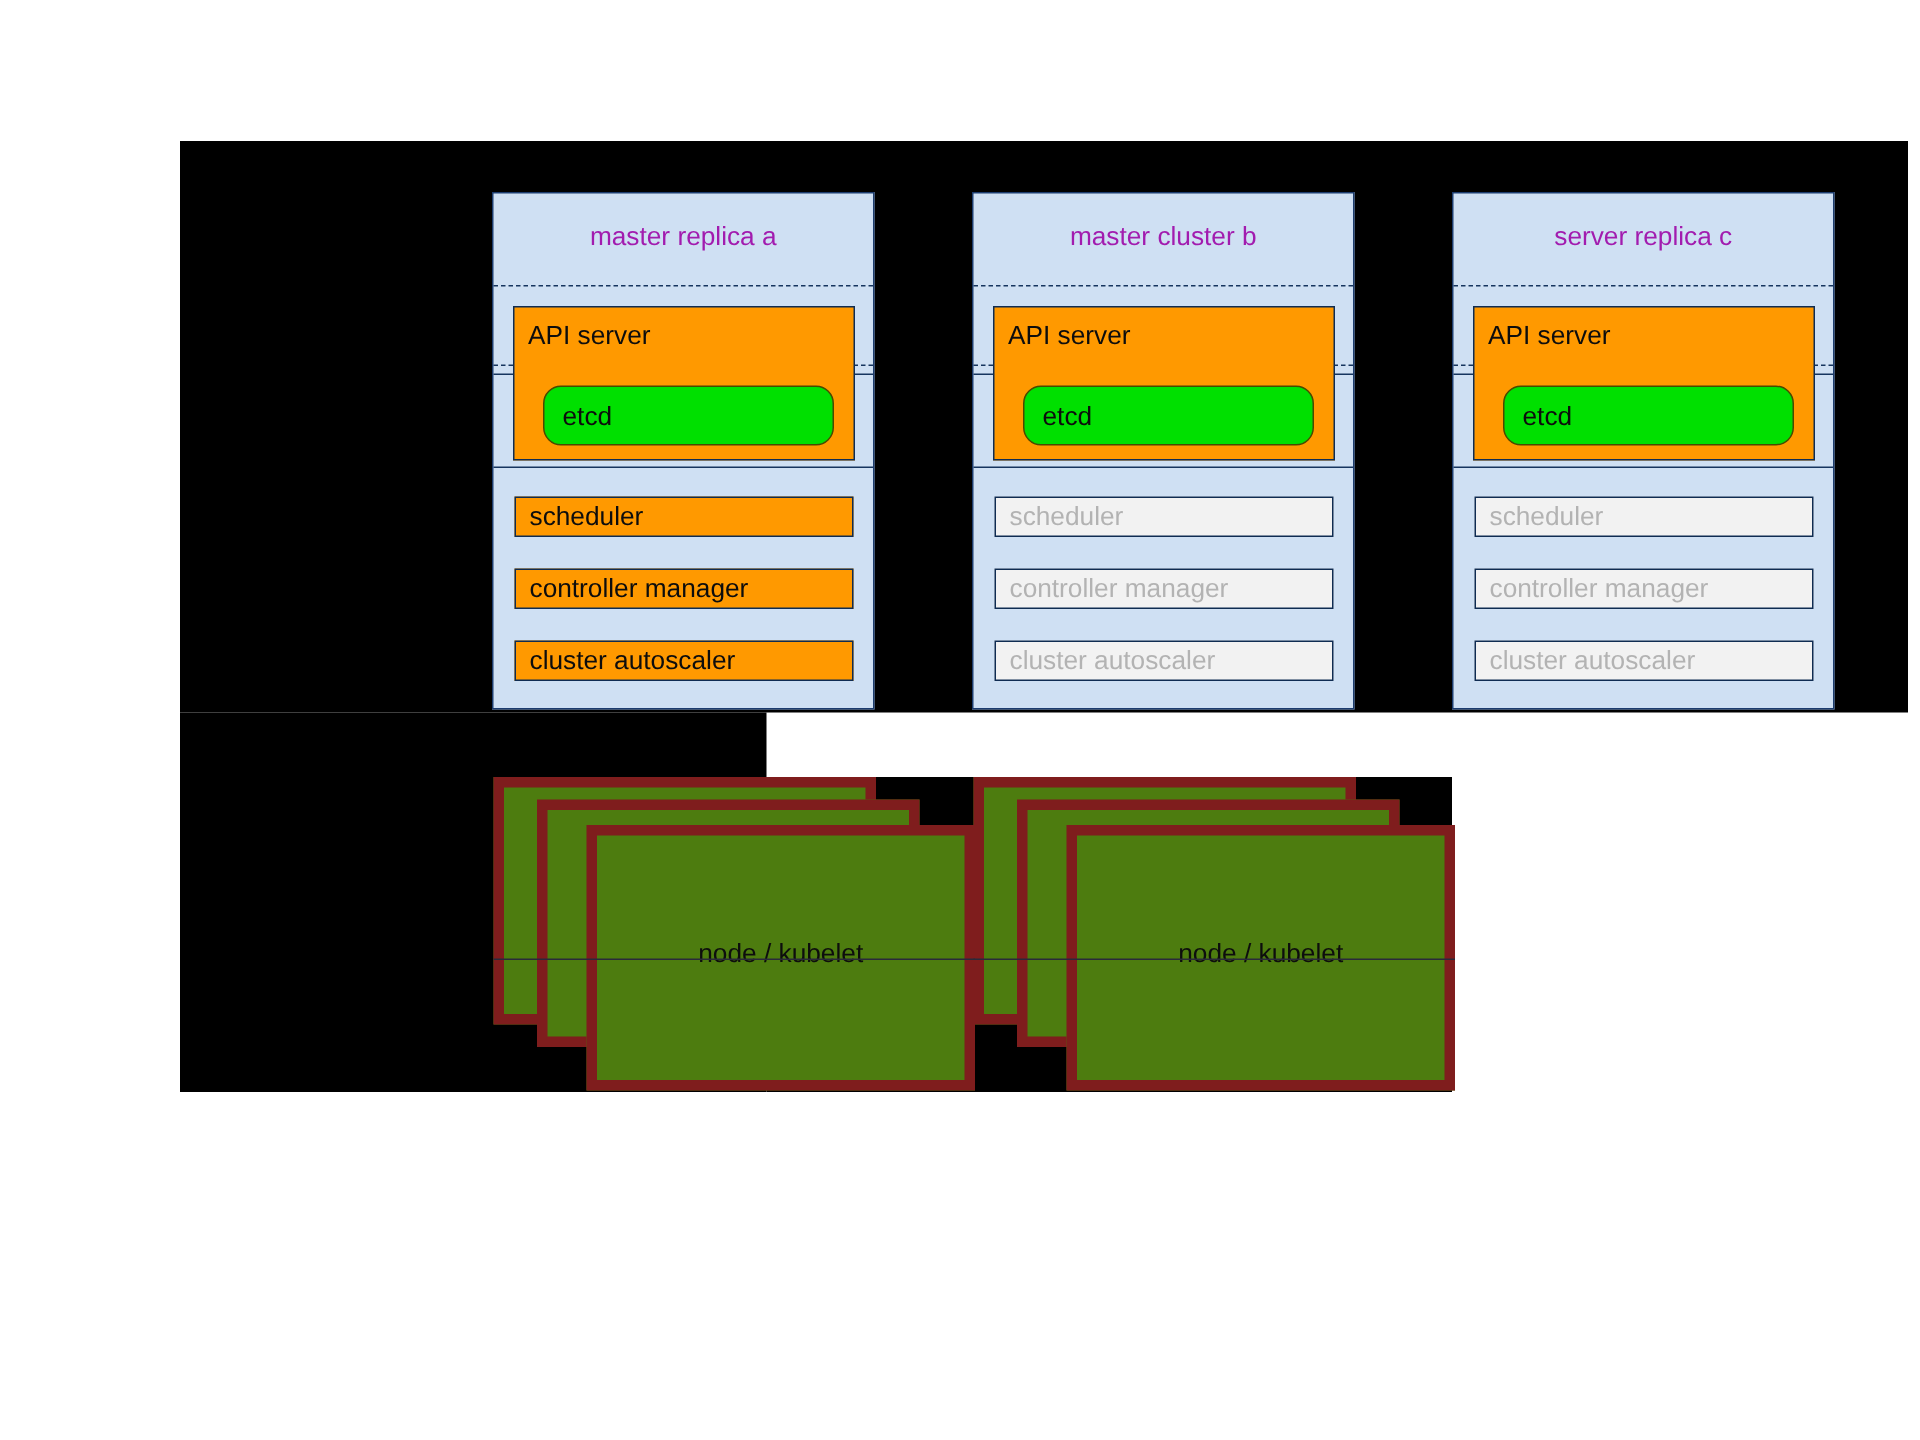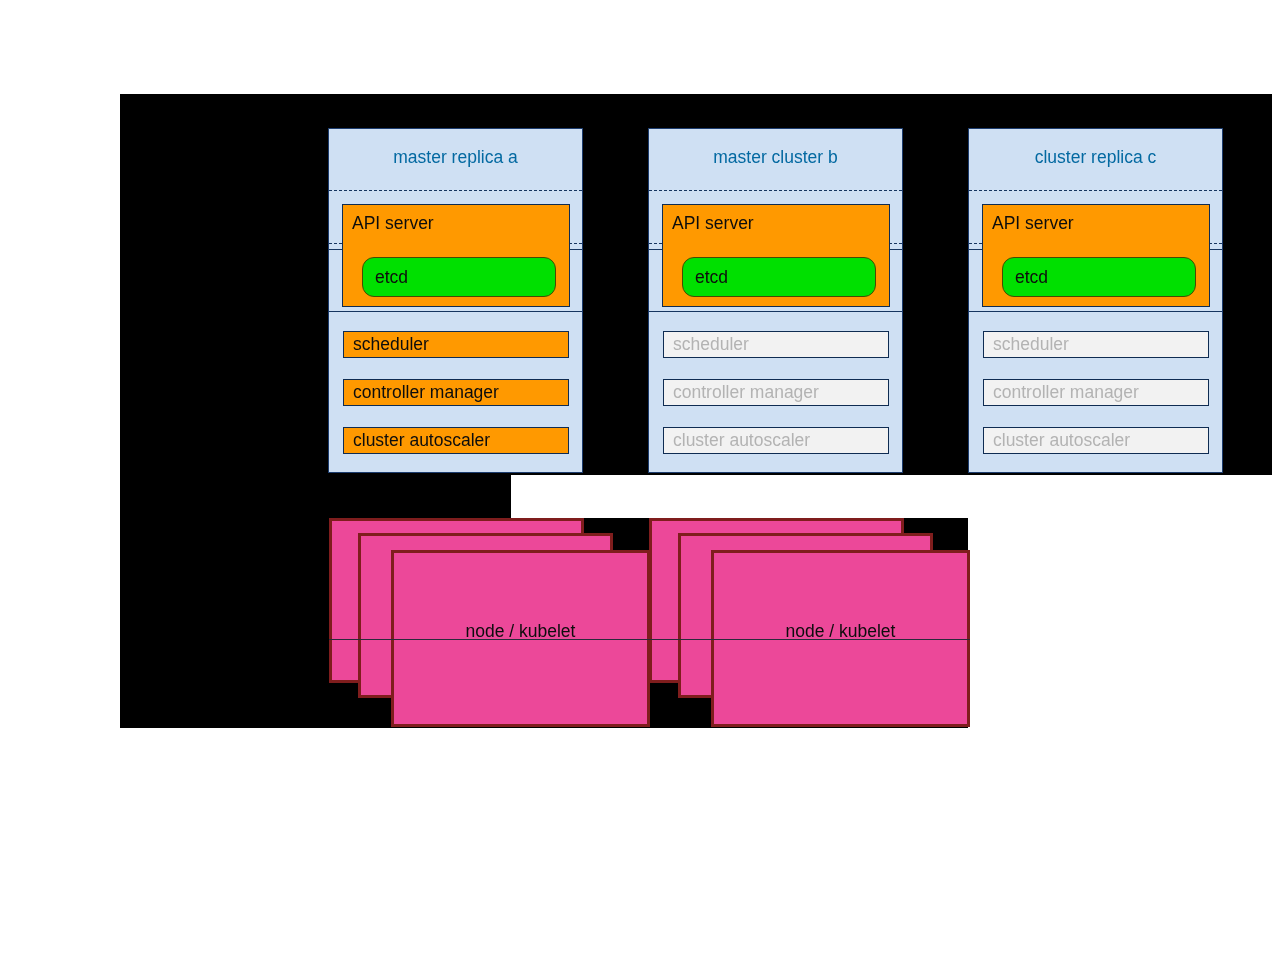--- a/index.html
+++ b/index.html
@@ -22,7 +22,7 @@
   }
   .replica-title{
     position:absolute;left:0;right:0;top:18px;
-    text-align:center;font-size:17.5px;color:#0369a1;
+    text-align:center;font-size:17.5px;color:#a21caf;
     line-height:20px;
   }
 

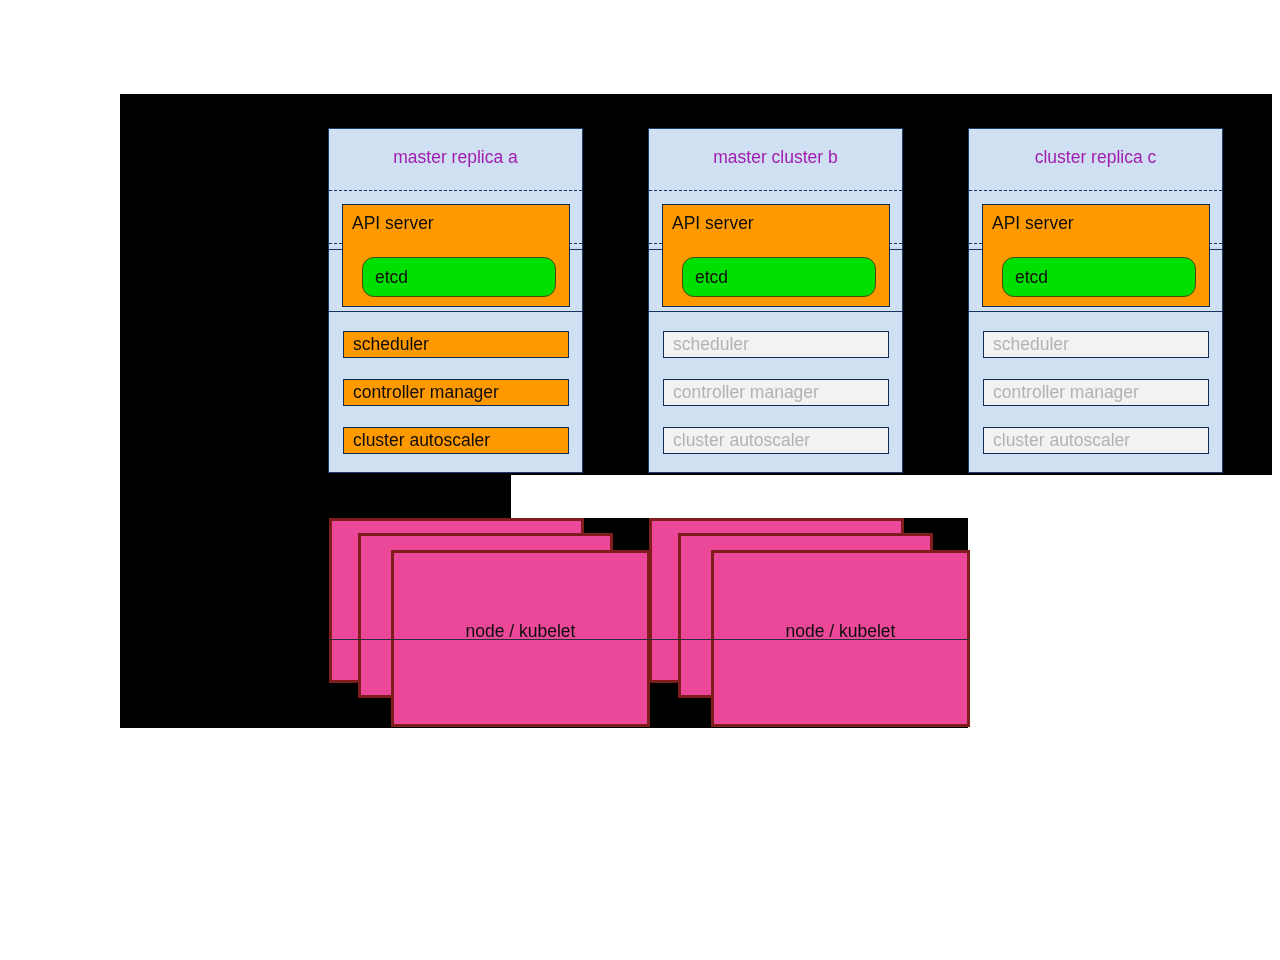--- a/index.html
+++ b/index.html
@@ -122,7 +122,7 @@
   <div class="chip off" style="left:663px;top:427px;width:226px;height:27px;z-index:10;">cluster autoscaler</div>
 
   <div class="box replica" style="left:968px;top:128px;width:255px;height:345px;">
-    <div class="replica-title">cluster replica c</div>
+    <div class="replica-title">server replica c</div>
     <div class="hdash" style="top:61px;"></div>
     <div class="hsolid" style="top:120px;"></div>
     <div class="hdash" style="top:114px;"></div>

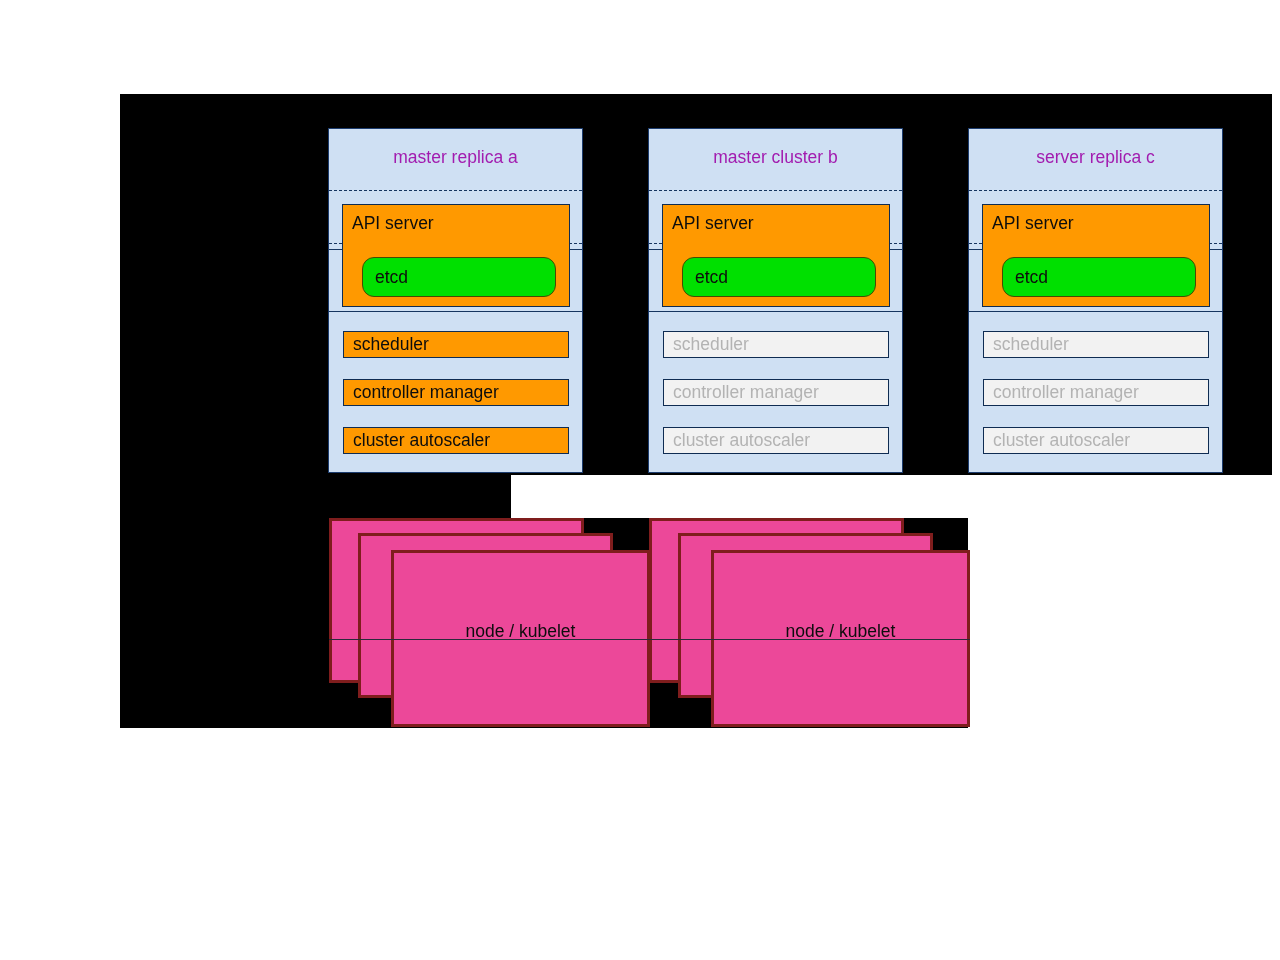--- a/index.html
+++ b/index.html
@@ -72,7 +72,7 @@
   
   .nodecard{
     position:absolute;box-sizing:border-box;
-    background:#ec4899;border:3px solid #7f1d1d;
+    background:#4d7c0f;border:7px solid #7f1d1d;
   }
   .nodecard .nlbl{
     position:absolute;left:0;right:0;top:68px;

